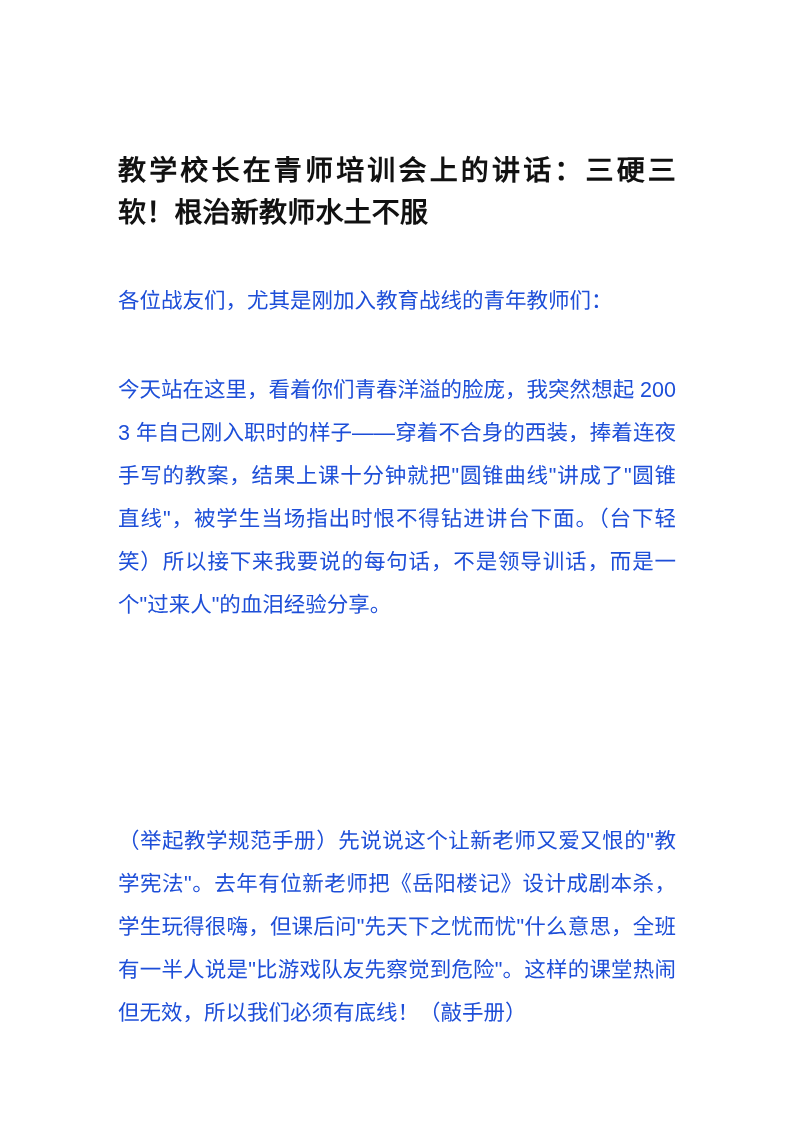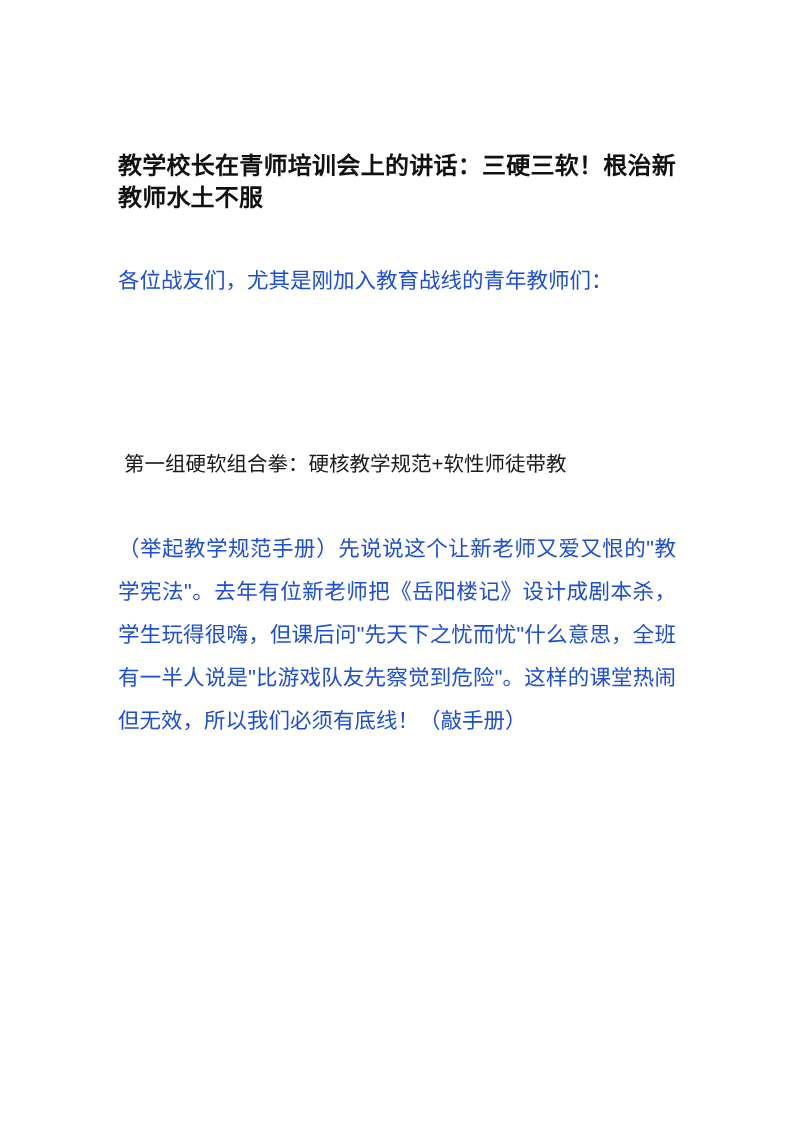--- a/index.html
+++ b/index.html
@@ -30,9 +30,9 @@
 
   
   .doc-title {
-    font-size: 24px;
+    font-size: 28px;
     font-weight: bold;
-    line-height: 32px;
+    line-height: 42px;
     letter-spacing: 0.2px;
     margin: 0;
     padding-top: 150px;

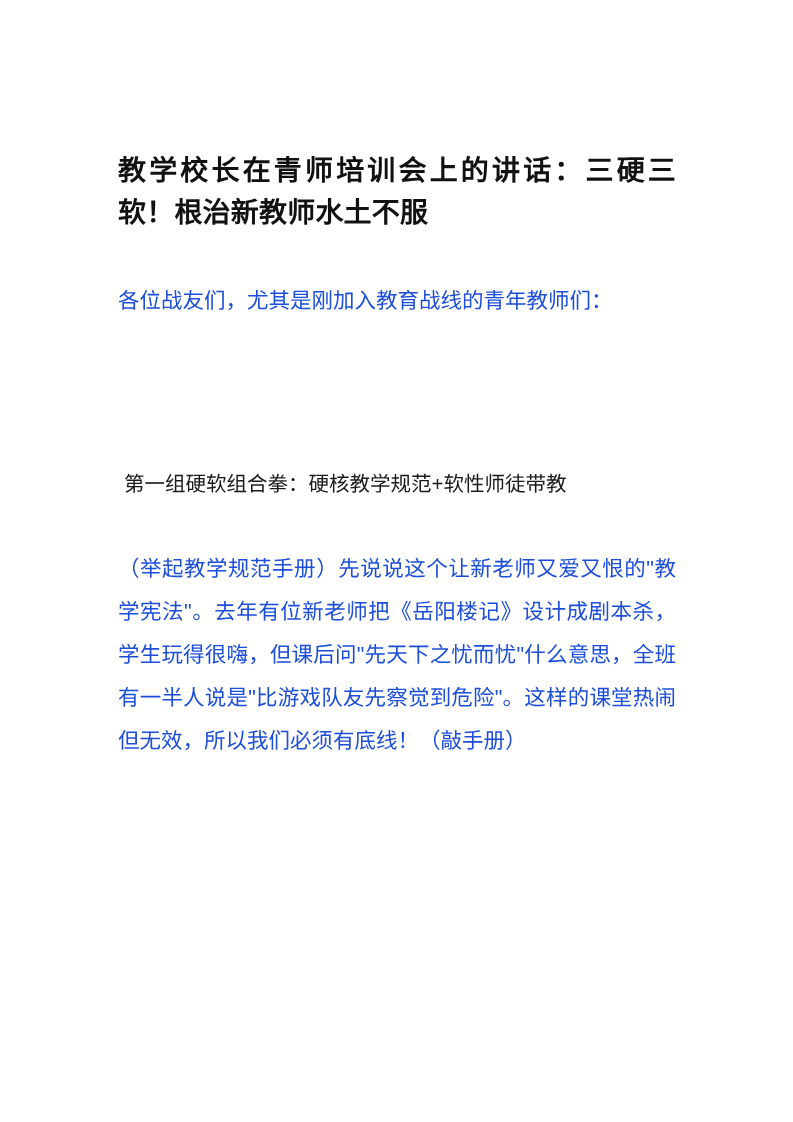--- a/index.html
+++ b/index.html
@@ -93,6 +93,7 @@
 
     <p class="para para-greeting">各位战友们，尤其是刚加入教育战线的青年教师们：</p>
 
+    <p class="para para-intro">今天站在这里，看着你们青春洋溢的脸庞，我突然想起 2003 年自己刚入职时的样子——穿着不合身的西装，捧着连夜手写的教案，结果上课十分钟就把"圆锥曲线"讲成了"圆锥直线"，被学生当场指出时恨不得钻进讲台下面。（台下轻笑）所以接下来我要说的每句话，不是领导训话，而是一个"过来人"的血泪经验分享。</p>
 
     <div class="spacer-block"></div>
 

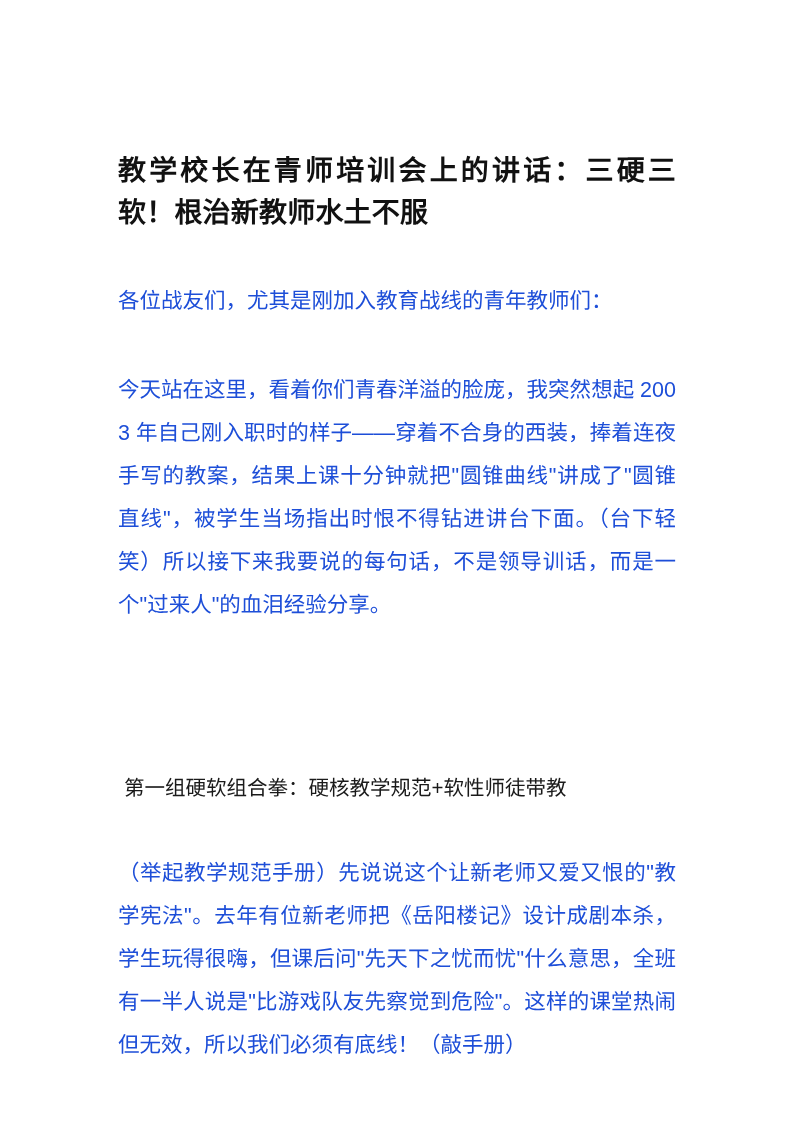--- a/index.html
+++ b/index.html
@@ -97,7 +97,6 @@
 
     <div class="spacer-block"></div>
 
-    <p class="section-heading">第一组硬软组合拳：硬核教学规范+软性师徒带教</p>
 
     <p class="para para-section-body">（举起教学规范手册）先说说这个让新老师又爱又恨的"教学宪法"。去年有位新老师把《岳阳楼记》设计成剧本杀，学生玩得很嗨，但课后问"先天下之忧而忧"什么意思，全班有一半人说是"比游戏队友先察觉到危险"。这样的课堂热闹但无效，所以我们必须有底线！（敲手册）</p>
 

